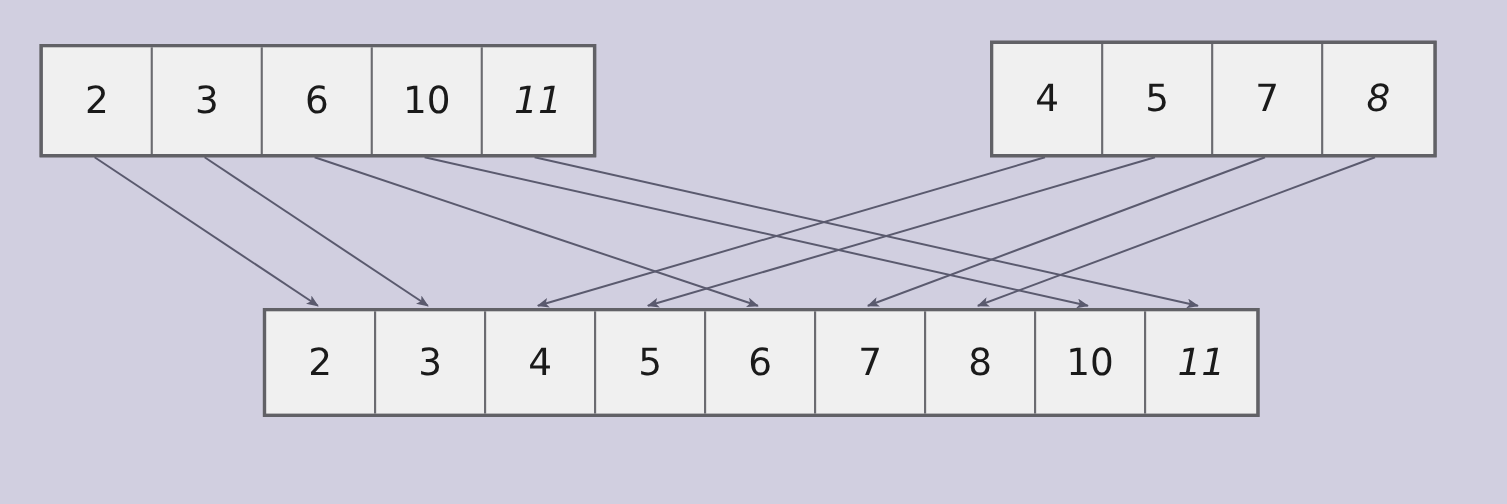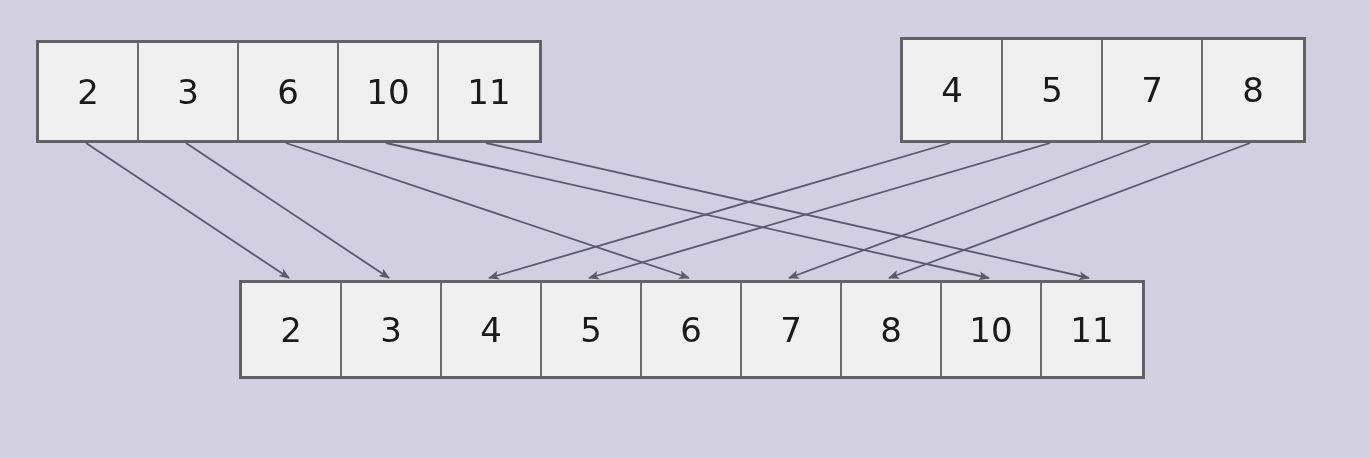--- a/index.html
+++ b/index.html
@@ -49,6 +49,7 @@
   }
   .cell:last-child {
     border-right: none;
+    font-style: italic;
   }
   #array-left {
     left: 36px;

